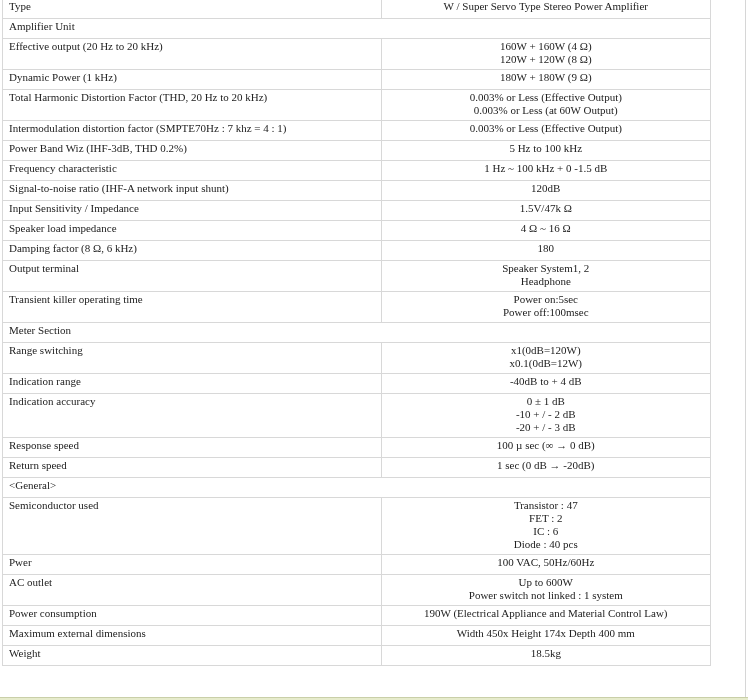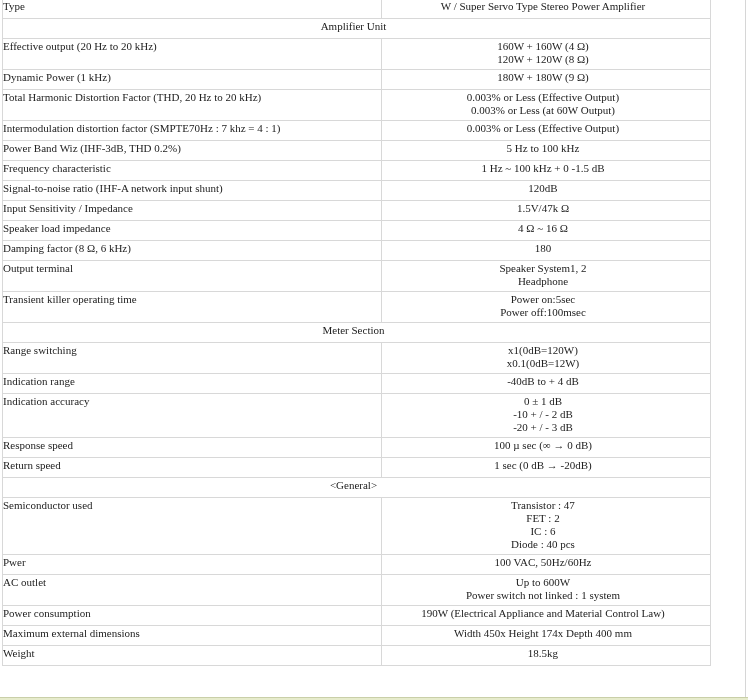--- a/index.html
+++ b/index.html
@@ -34,7 +34,7 @@
   }
   table.spec td {
     border: 1px solid #d8d8d8;
-    padding: 1px 6px 3px 0;
+    padding: 1px 6px 3px 6px;
     vertical-align: top;
     line-height: 13px;
   }

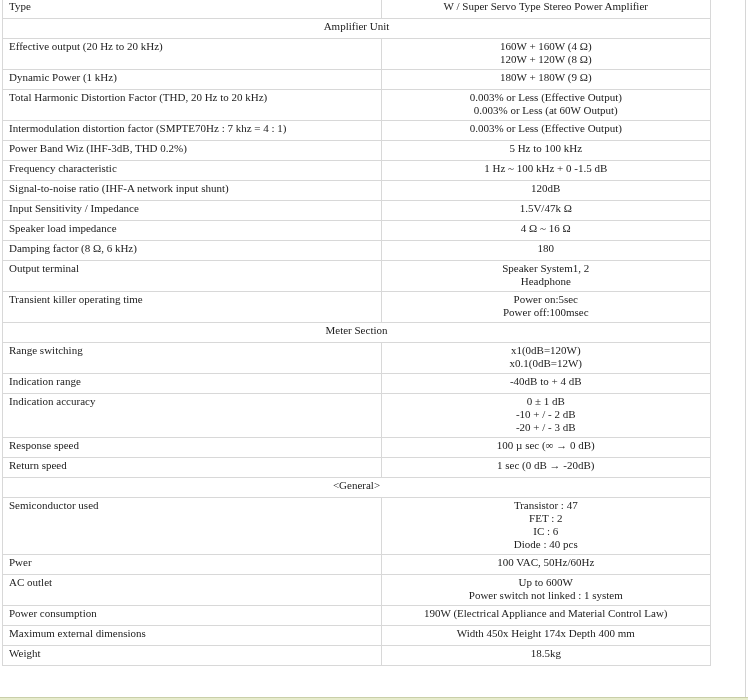--- a/index.html
+++ b/index.html
@@ -43,7 +43,6 @@
   table.spec tr.single td { height: 15px; }
   table.spec td.section {
     height: 15px;
-    text-align: center;
   }
   .line { display: block; white-space: nowrap; }
   .bottom-bar {

